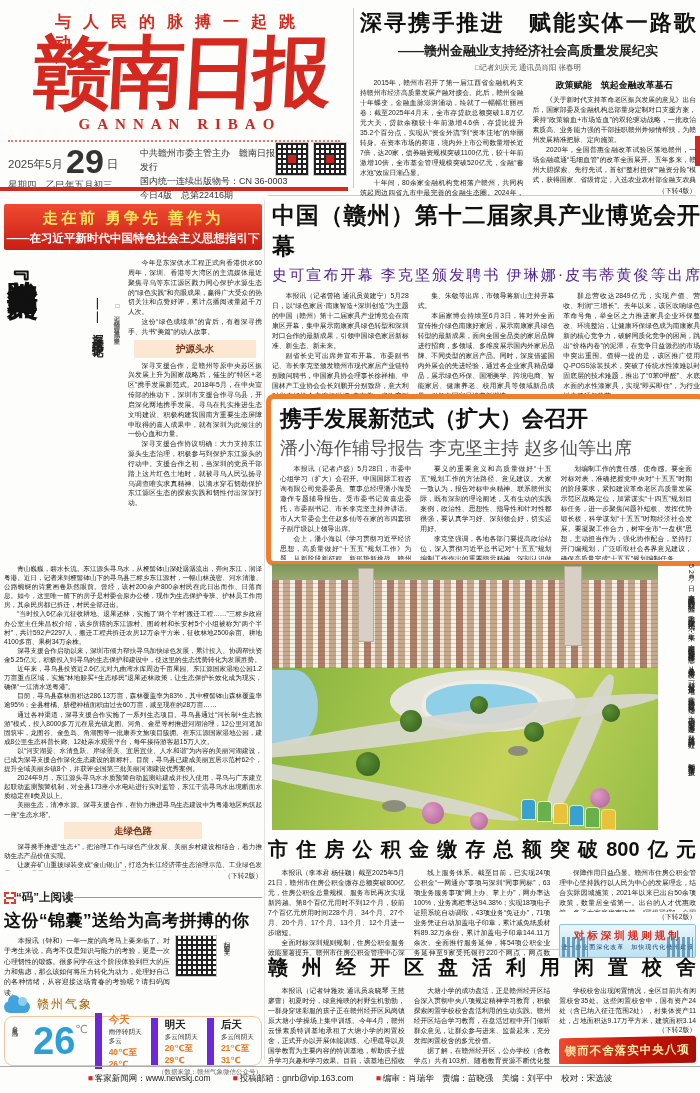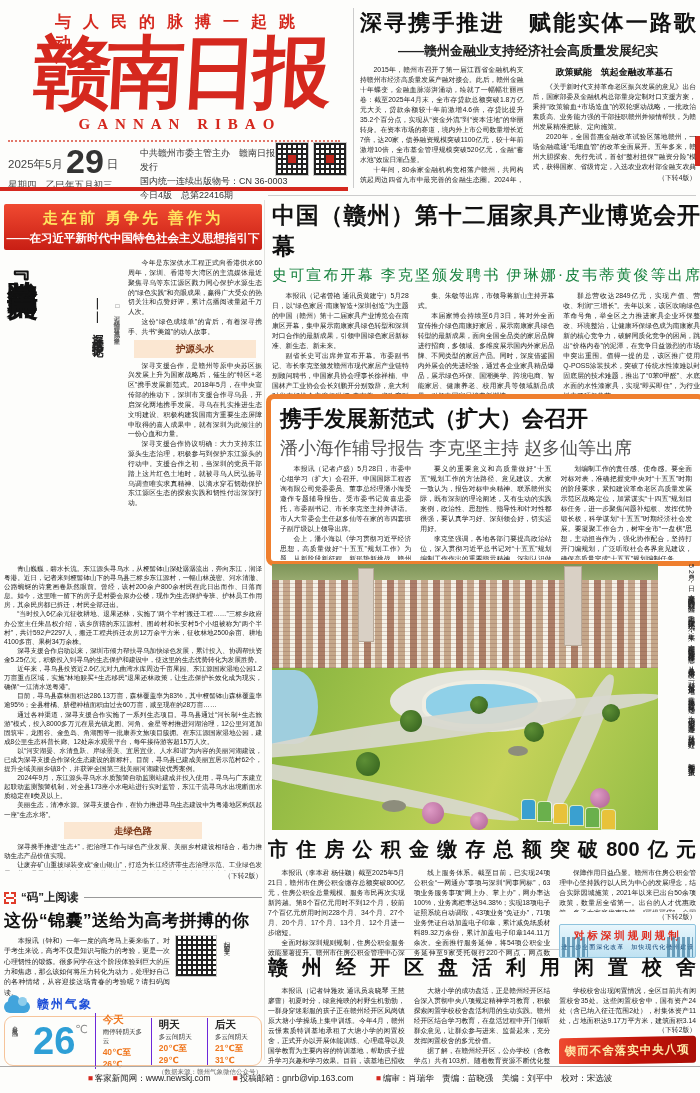--- a/index.html
+++ b/index.html
@@ -199,6 +199,7 @@
   <div class="finance">
     <div class="fin-h">深寻携手推进　赋能实体一路歌</div>
     <div class="fin-sub">——赣州金融业支持经济社会高质量发展纪实</div>
+    <div class="fin-by">□记者刘庆元 通讯员肖阳 张春明</div>
     <div class="cols fin-cols">
       <div class="col">
           <p class="para">2015年，赣州市召开了第一届江西省金融机构支持赣州市经济高质量发展产融对接会。此后，赣州金融十年蝶变，金融血脉澎湃涌动，绘就了一幅幅壮丽画卷：截至2025年4月末，全市存贷款总额突破1.8万亿元大关，贷款余额较十年前激增4.6倍，存贷比提升35.2个百分点，实现从“资金外流”到“资本洼地”的华丽转身。在资本市场的赛道，境内外上市公司数量增长近7倍，达20家，债券融资规模突破1100亿元，较十年前激增10倍，全市基金管理规模突破520亿元，金融“蓄水池”效应日渐凸显。</p>

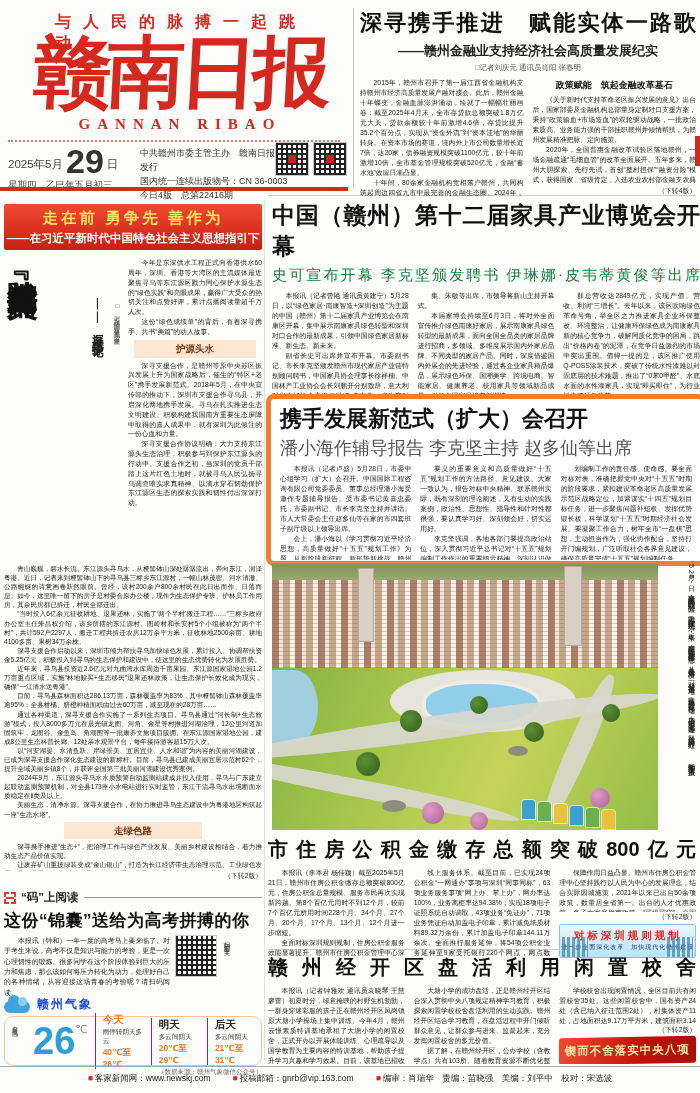--- a/index.html
+++ b/index.html
@@ -71,7 +71,7 @@
   
   .furn{position:absolute;left:272px;top:200px;width:428px;height:190px;}
   .furn-h{font-size:23px;font-weight:bold;color:#111;text-align:justify;text-align-last:justify;}
-  .furn-sub{font-family:"Liberation Serif","DejaVu Serif",serif;font-size:15px;margin-top:4px;color:#15803d;
+  .furn-sub{font-family:"Liberation Serif","DejaVu Serif",serif;font-size:15px;margin-top:4px;color:#4c1d95;
             text-align:justify;text-align-last:justify;}
   .furn-cols{margin-top:6px;height:128px;}
   

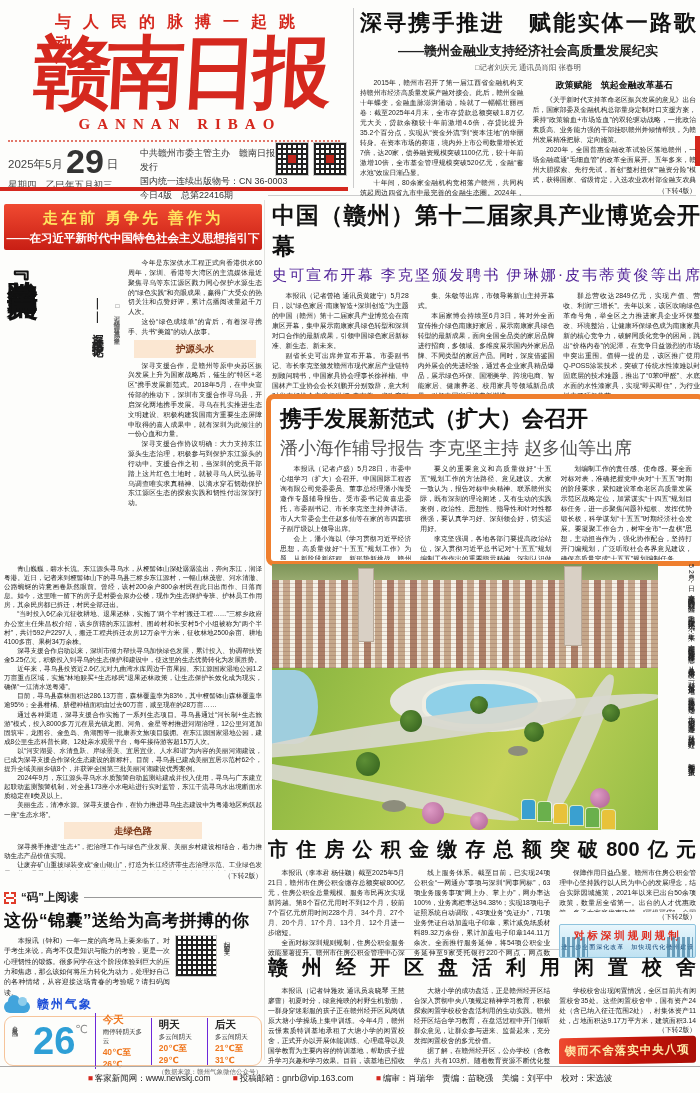--- a/index.html
+++ b/index.html
@@ -124,7 +124,7 @@
      color:#ffe9a8;font-weight:bold;font-size:11.5px;text-align:center;line-height:27px;letter-spacing:1px;}
   
   .qrread{position:absolute;left:4px;top:890px;width:258px;height:100px;}
-  .qr-tagrow{display:flex;align-items:center;gap:5px;}
+  .qr-tagrow{display:flex;align-items:center;}
   .scan-icon{width:12px;height:12px;background:
      linear-gradient(#e03c2a,#e03c2a) 0 0/5px 2px,linear-gradient(#e03c2a,#e03c2a) 0 0/2px 5px,
      linear-gradient(#e03c2a,#e03c2a) 100% 0/5px 2px,linear-gradient(#e03c2a,#e03c2a) 100% 0/2px 5px,

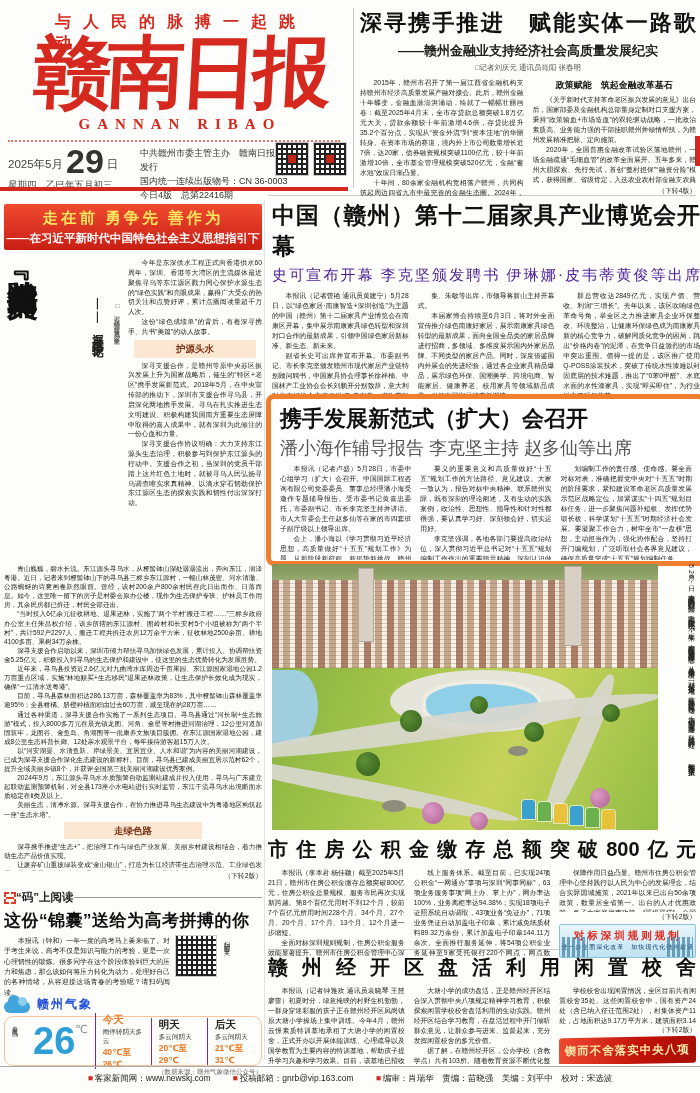--- a/index.html
+++ b/index.html
@@ -143,7 +143,7 @@
   .cloud-icon{position:relative;width:26px;height:12px;background:#42a4dc;border-radius:7px;margin-top:4px;}
   .cloud-icon::before{content:'';position:absolute;width:12px;height:12px;background:#42a4dc;border-radius:50%;top:-6px;left:4px;}
   .cloud-icon::after{content:'';position:absolute;width:9px;height:9px;background:#8ecdec;border-radius:50%;top:-4px;left:14px;}
-  .wx-title{font-size:12px;font-weight:bold;color:#1d4ed8;letter-spacing:2px;}
+  .wx-title{font-size:12px;font-weight:normal;color:#a16207;letter-spacing:2px;}
   .wx-box{display:flex;align-items:center;margin-top:3px;border:1px solid #f6c49a;border-radius:9px;
           padding:2px 5px;height:44px;}
   .wx-vlabel{writing-mode:vertical-rl;font-size:6px;color:#555;height:40px;letter-spacing:1px;}

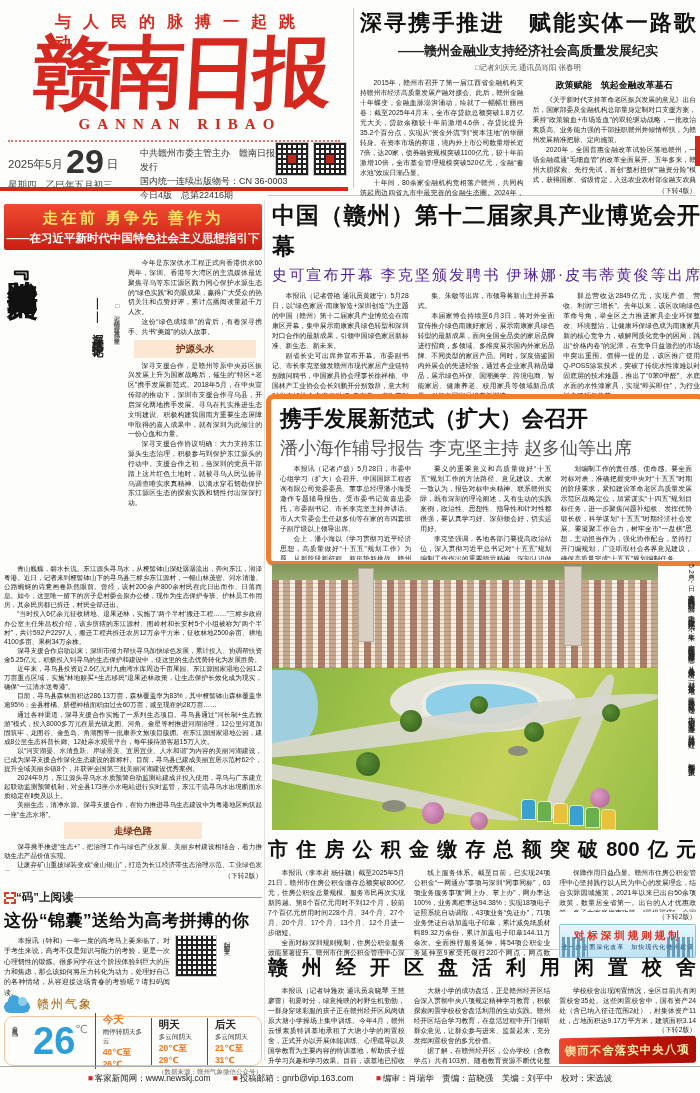--- a/index.html
+++ b/index.html
@@ -149,7 +149,7 @@
   .wx-vlabel{writing-mode:vertical-rl;font-size:6px;color:#555;height:40px;letter-spacing:1px;}
   .wx-temp{font-size:38px;font-weight:bold;color:#2e9fd6;line-height:42px;margin-left:14px;}
   .wx-unit{font-size:11px;color:#888;align-self:flex-start;margin-top:4px;}
-  .wx-day{flex:1;padding-left:7px;margin-left:7px;border-left:1px solid #6d28d9;}
+  .wx-day{flex:1;padding-left:7px;margin-left:7px;border-left:7px solid #6d28d9;}
   .wx-day:first-of-type{border-left:none;}
   .wx-name{font-size:10.5px;font-weight:bold;color:#222;}
   .wx-name.today{color:#f07820;}

